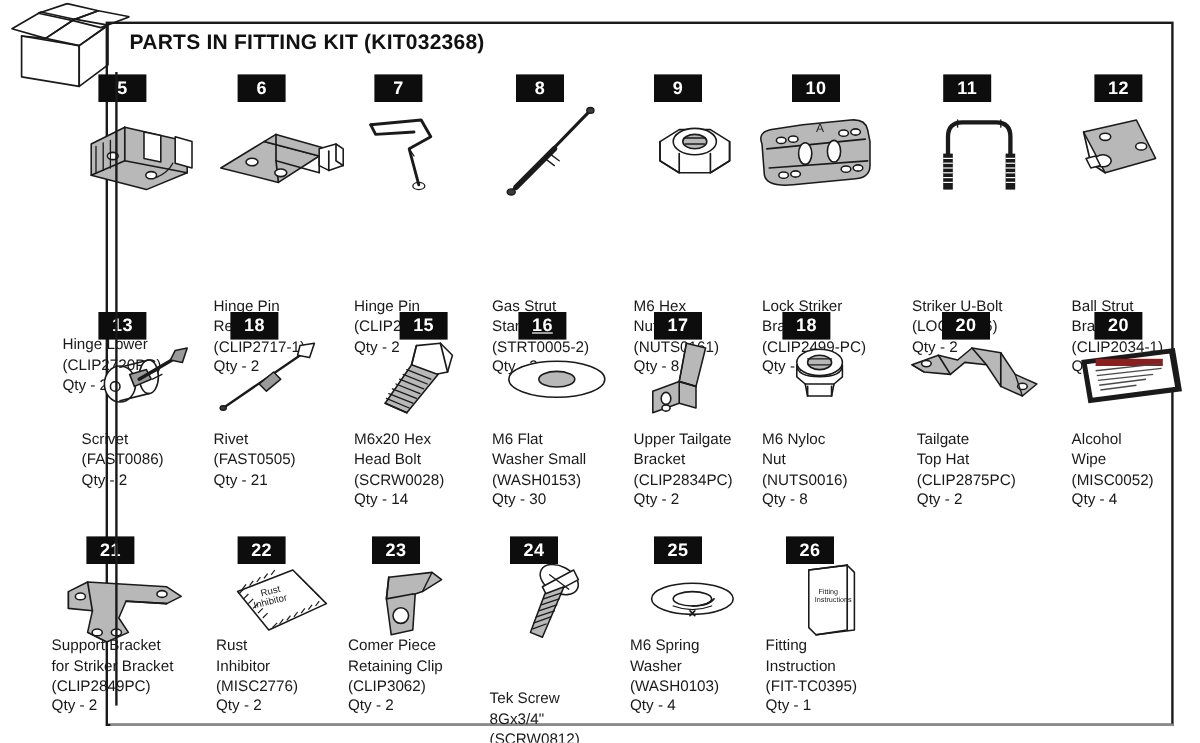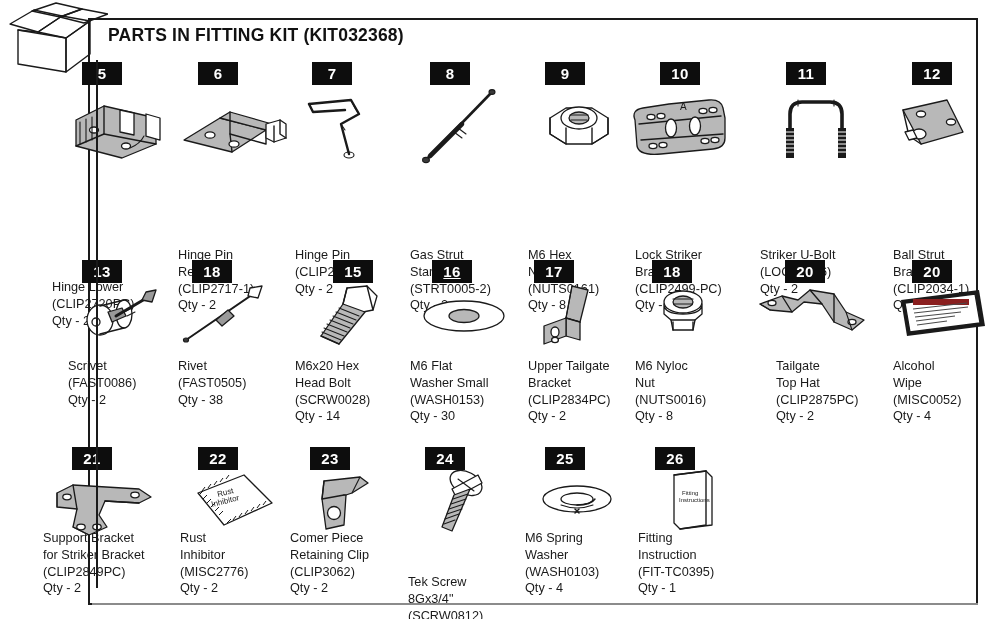--- a/index.html
+++ b/index.html
@@ -394,7 +394,7 @@
 </div>
 
 <div class="part row2" style="left:528px; width:110px;">
-  <div class="badge" style="left:6px;">17</div>
+  <div class="badge" style="left:17px;">17</div>
   <div class="art" style="left:-14px;">
     <svg width="120" height="70" viewBox="0 0 120 70">
       <path class="fl-gray" d="M58 4 L74 8 L66 40 L52 36 Z"></path>

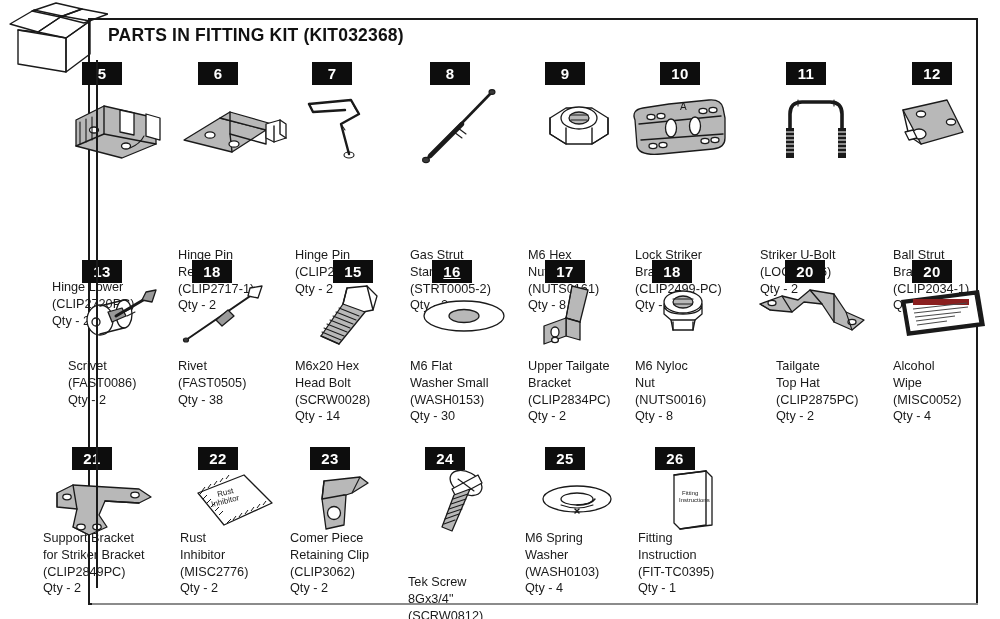--- a/index.html
+++ b/index.html
@@ -350,7 +350,7 @@
   </div>
   <div class="caption" style="left:0px; width:110px;">Rivet
 (FAST0505)
-Qty - 38</div>
+Qty - 21</div>
 </div>
 
 <div class="part row2" style="left:295px; width:112px;">

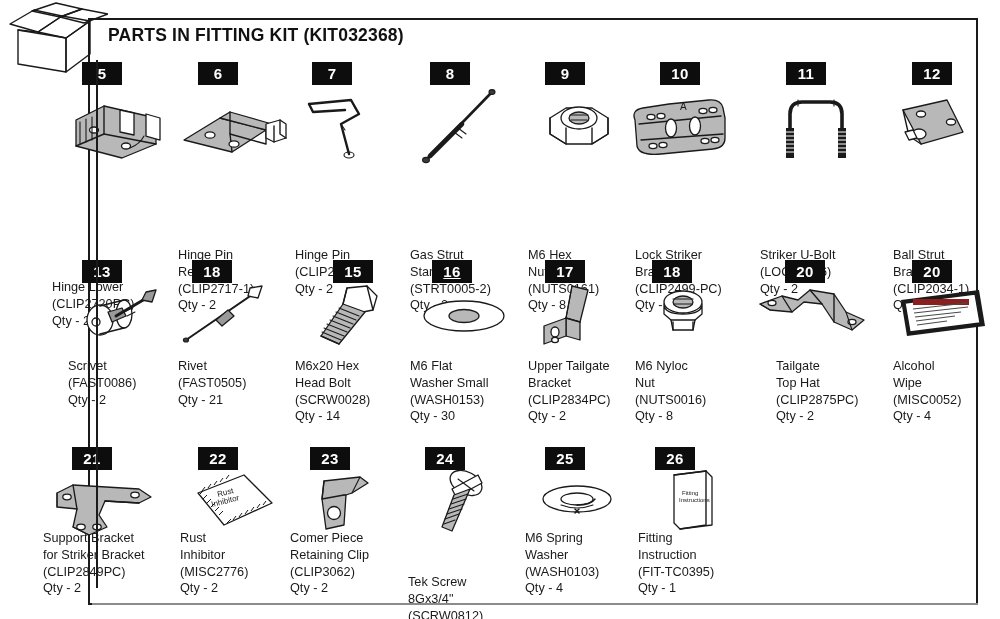--- a/index.html
+++ b/index.html
@@ -446,7 +446,7 @@
       <path class="ln-thin" d="M98 30 L104 48"></path>
     </svg>
   </div>
-  <div class="caption" style="left:16px; width:122px;">Tailgate
+  <div class="caption" style="left:4px; width:122px;">Tailgate
 Top Hat
 (CLIP2875PC)
 Qty - 2</div>

